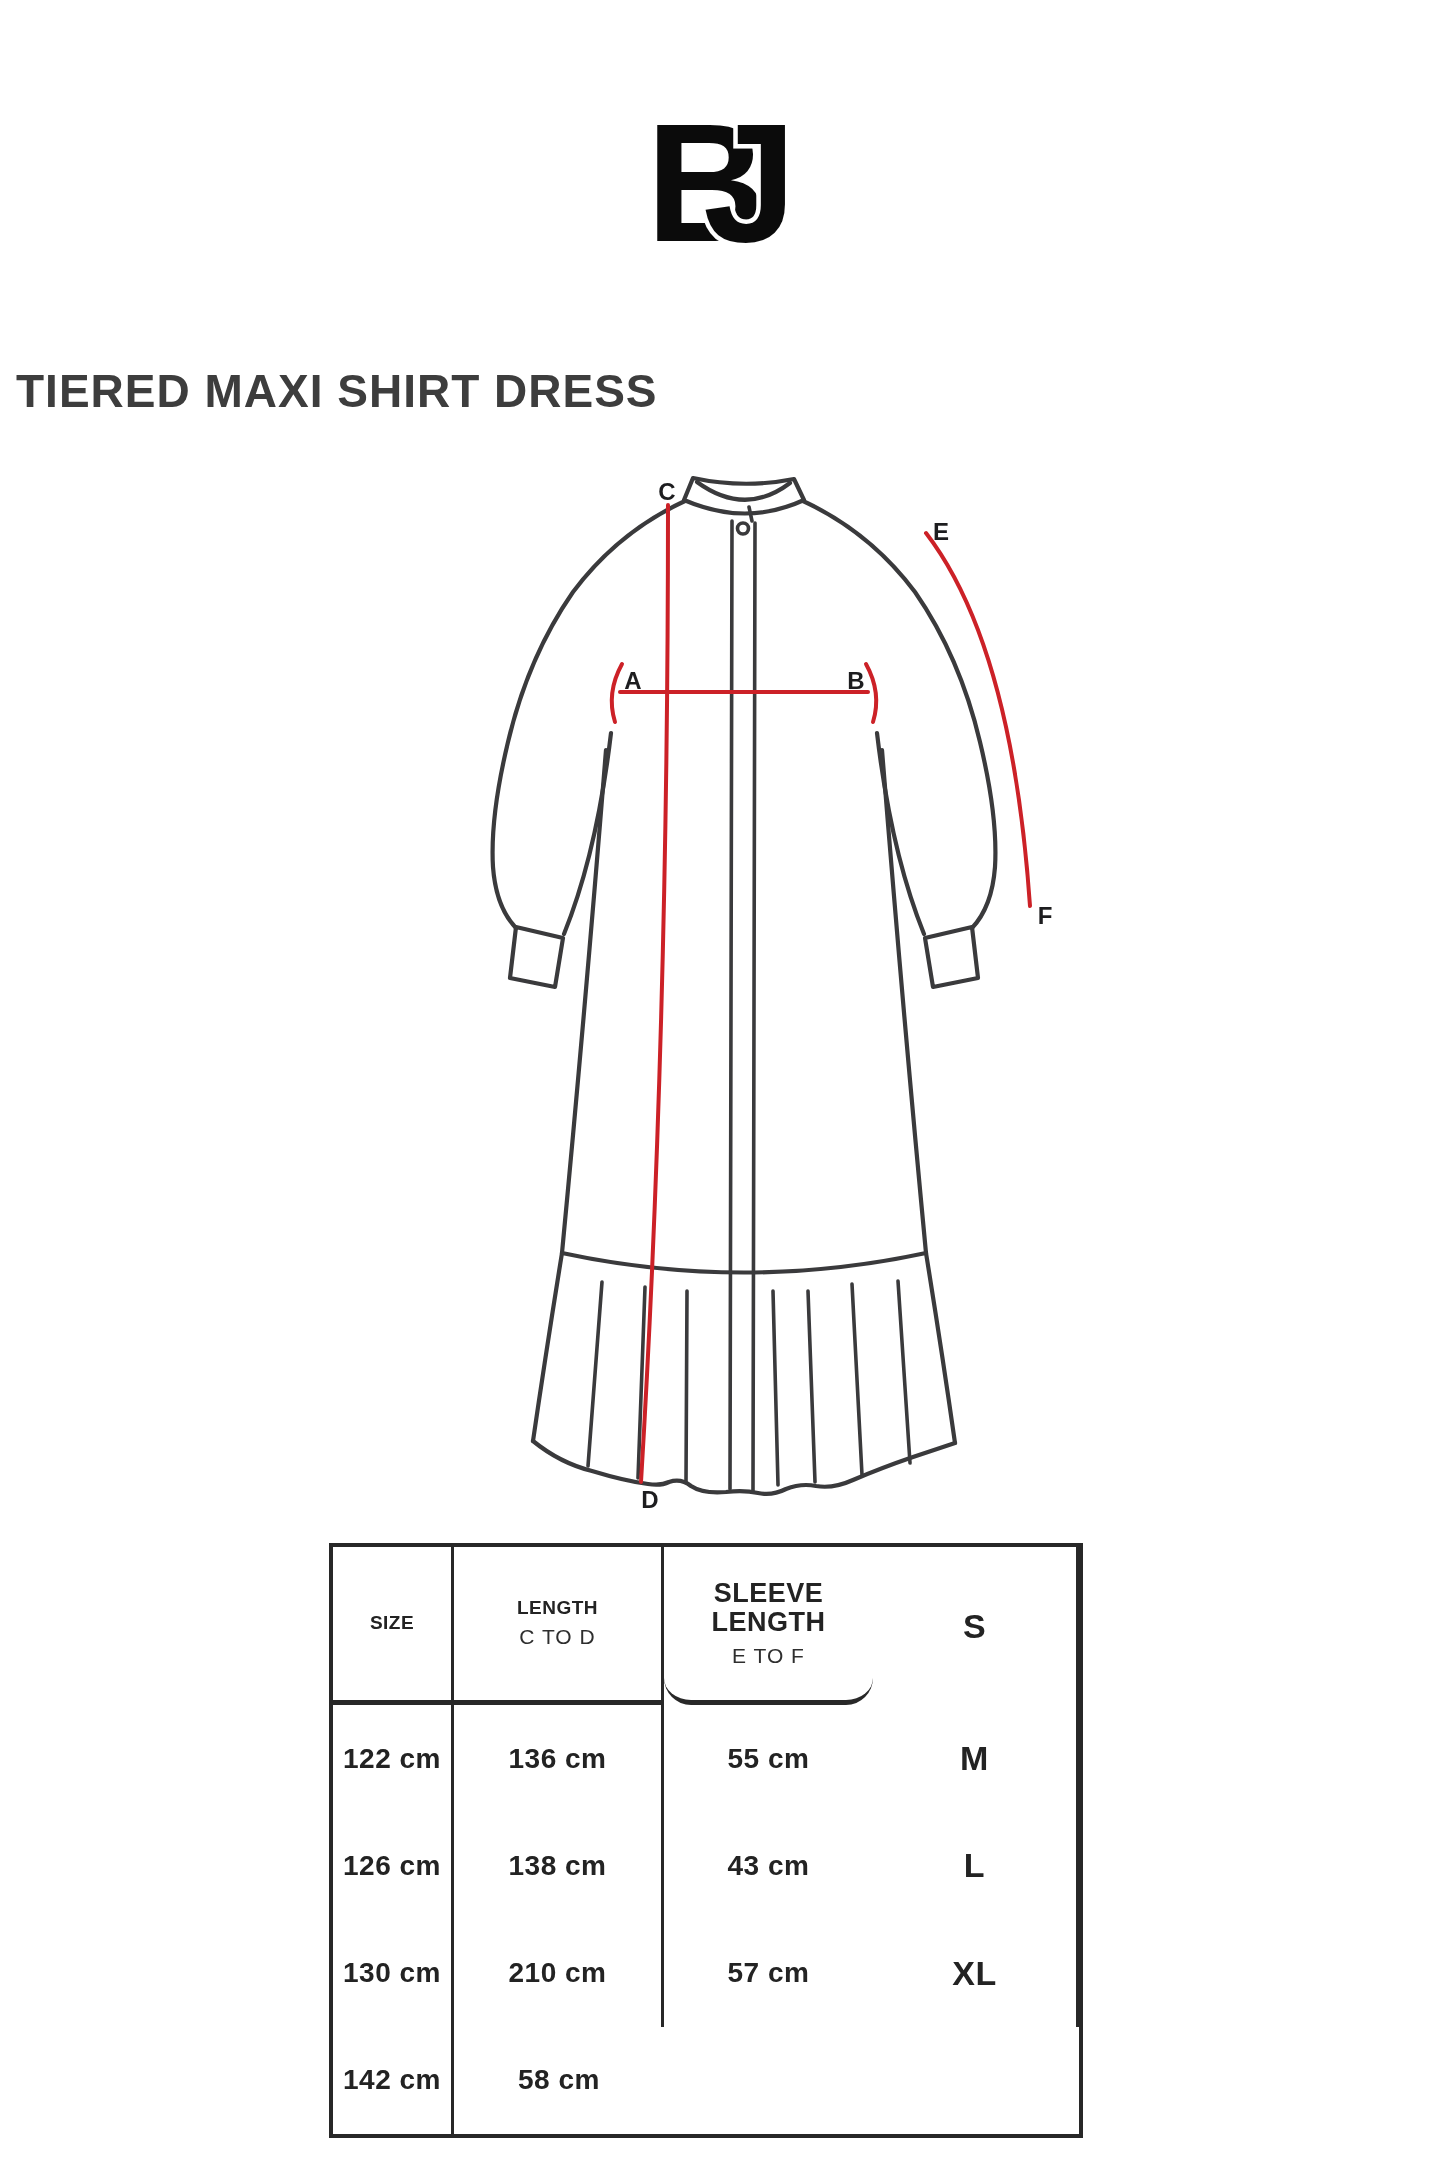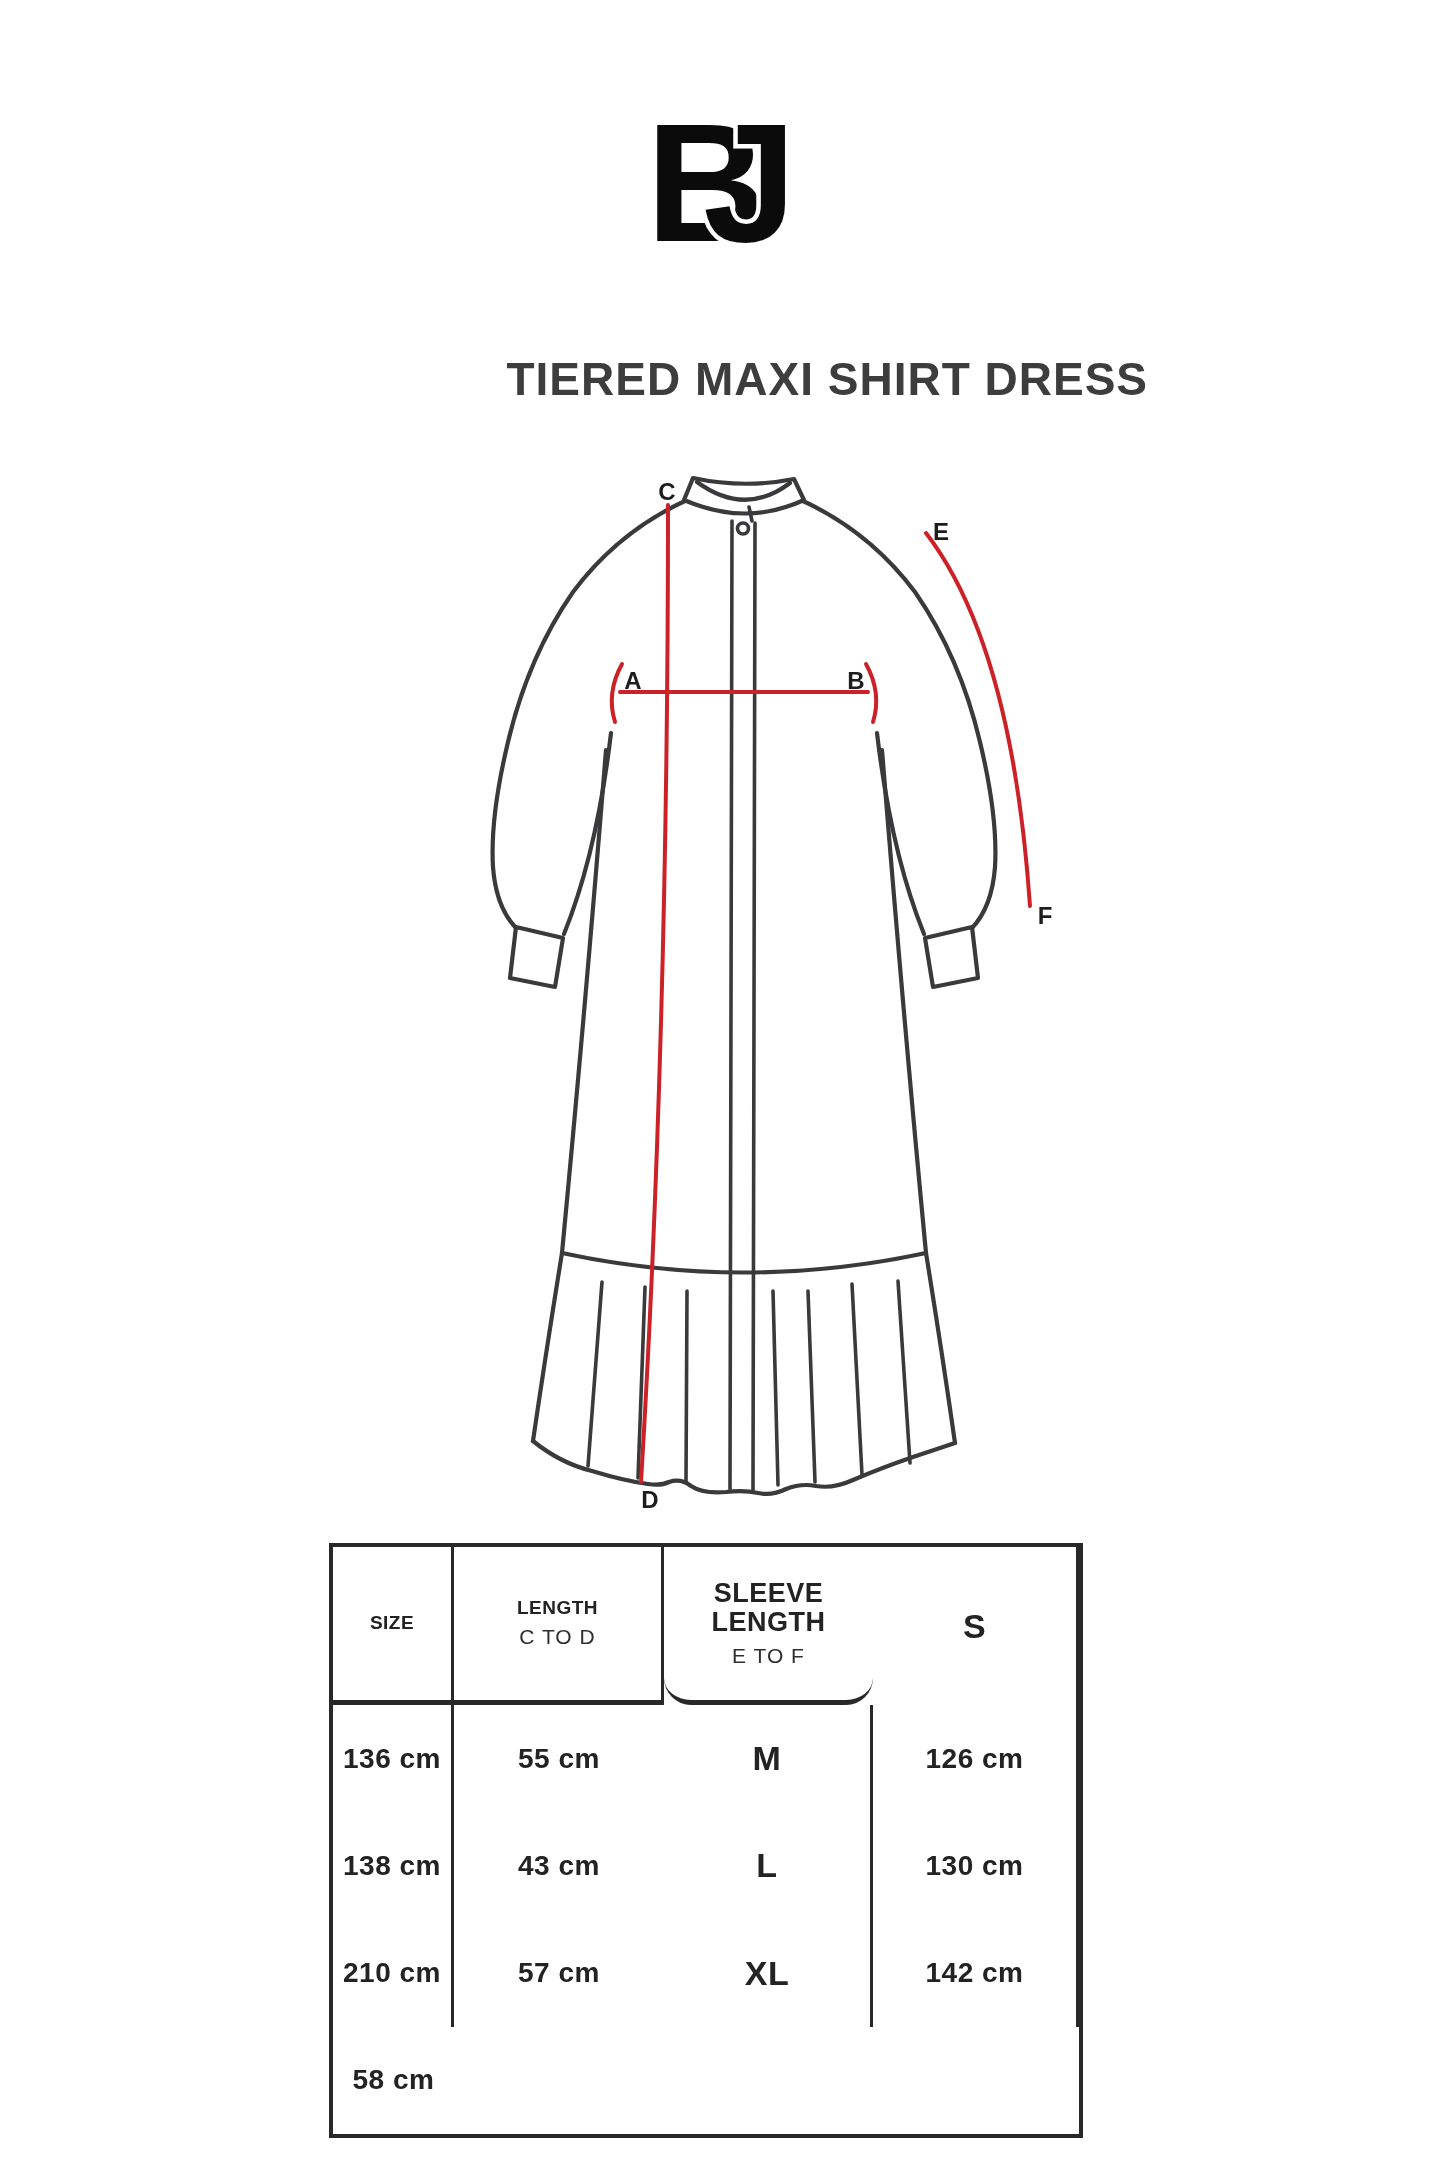--- a/index.html
+++ b/index.html
@@ -21,9 +21,9 @@
   .logo .j{stroke:#ffffff;stroke-width:9px;paint-order:stroke;}
   
   .title{
-    position:absolute;left:0;top:352px;width:1144px;text-align:right;
+    position:absolute;left:0;top:352px;width:1144px;text-align:left;
     font-size:46px;font-weight:bold;letter-spacing:1px;color:var(--title_color);
-    margin:4px;line-height:1;
+    margin:16px;line-height:1;
   }
   
   .diagram{position:absolute;left:420px;top:450px;width:660px;height:1075px;}

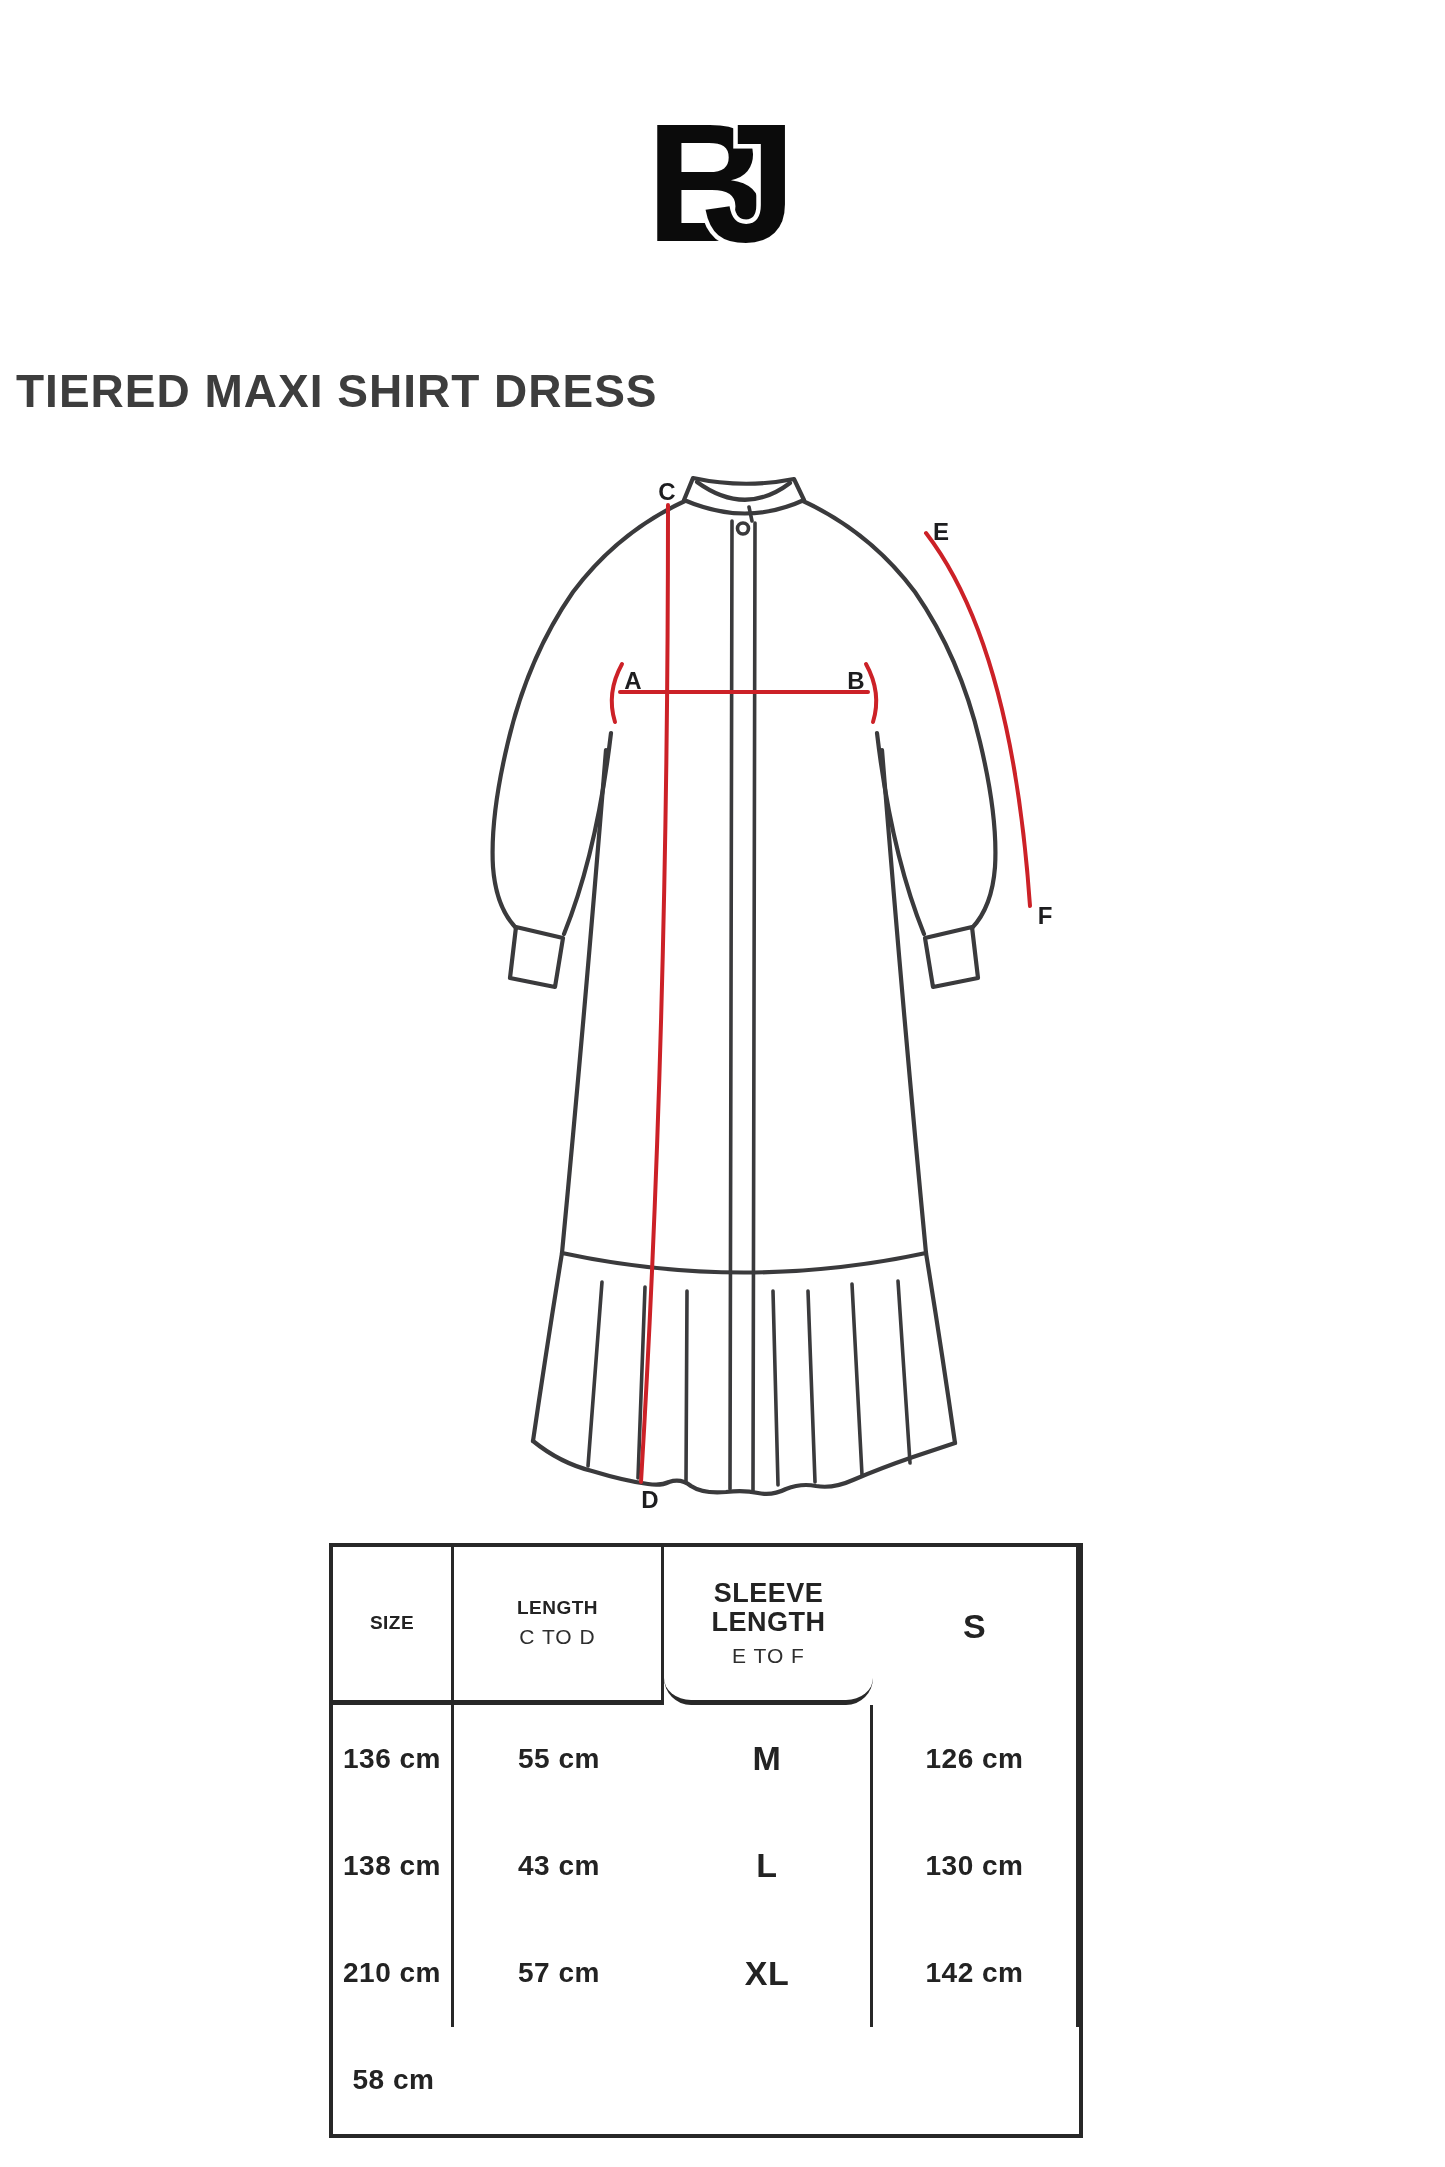--- a/index.html
+++ b/index.html
@@ -146,6 +146,9 @@
         <div class="val">S</div>
       </div>
     <div class="cell body-cell">
+        <div class="val">122 cm</div>
+      </div>
+    <div class="cell body-cell">
         <div class="val">136 cm</div>
       </div>
     <div class="cell body-cell last">

